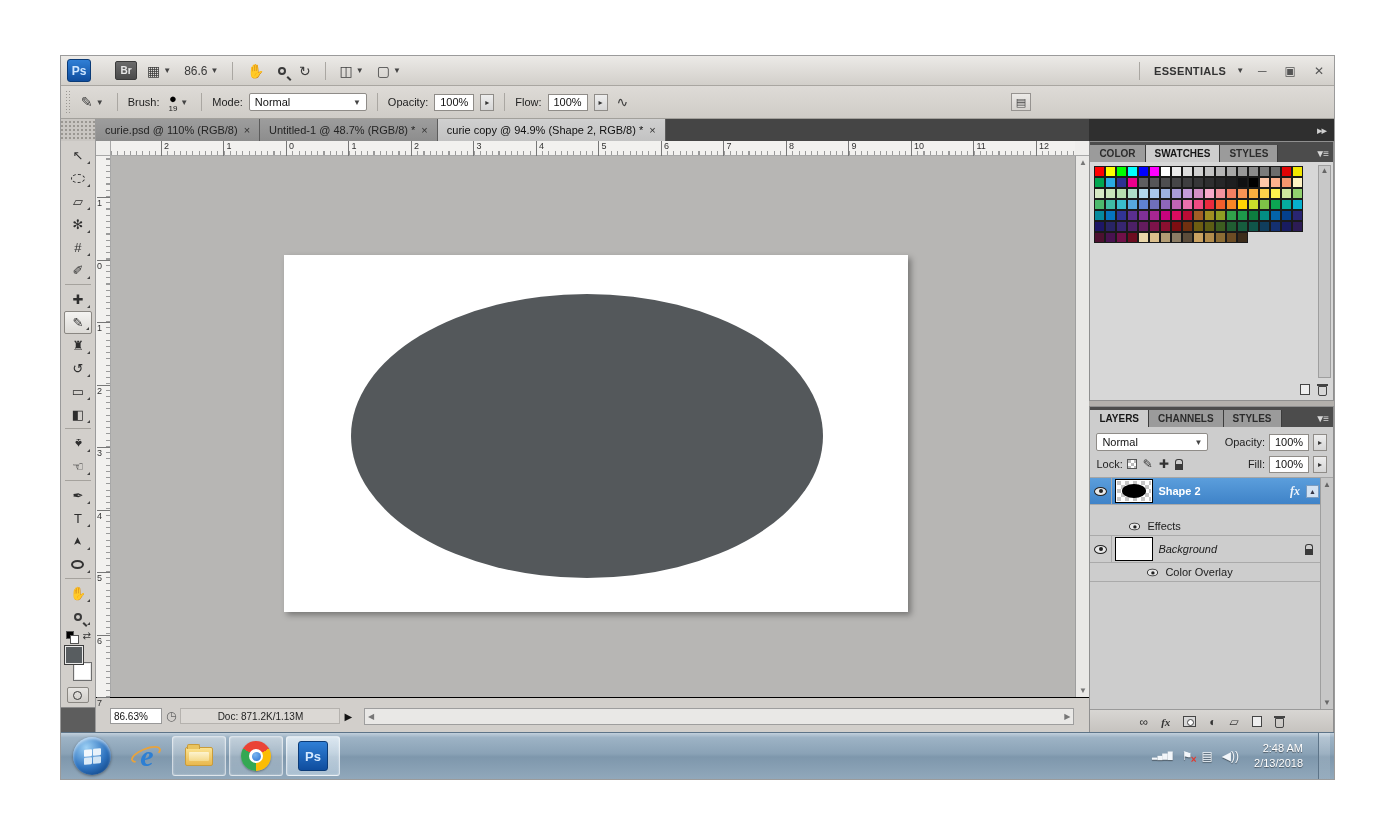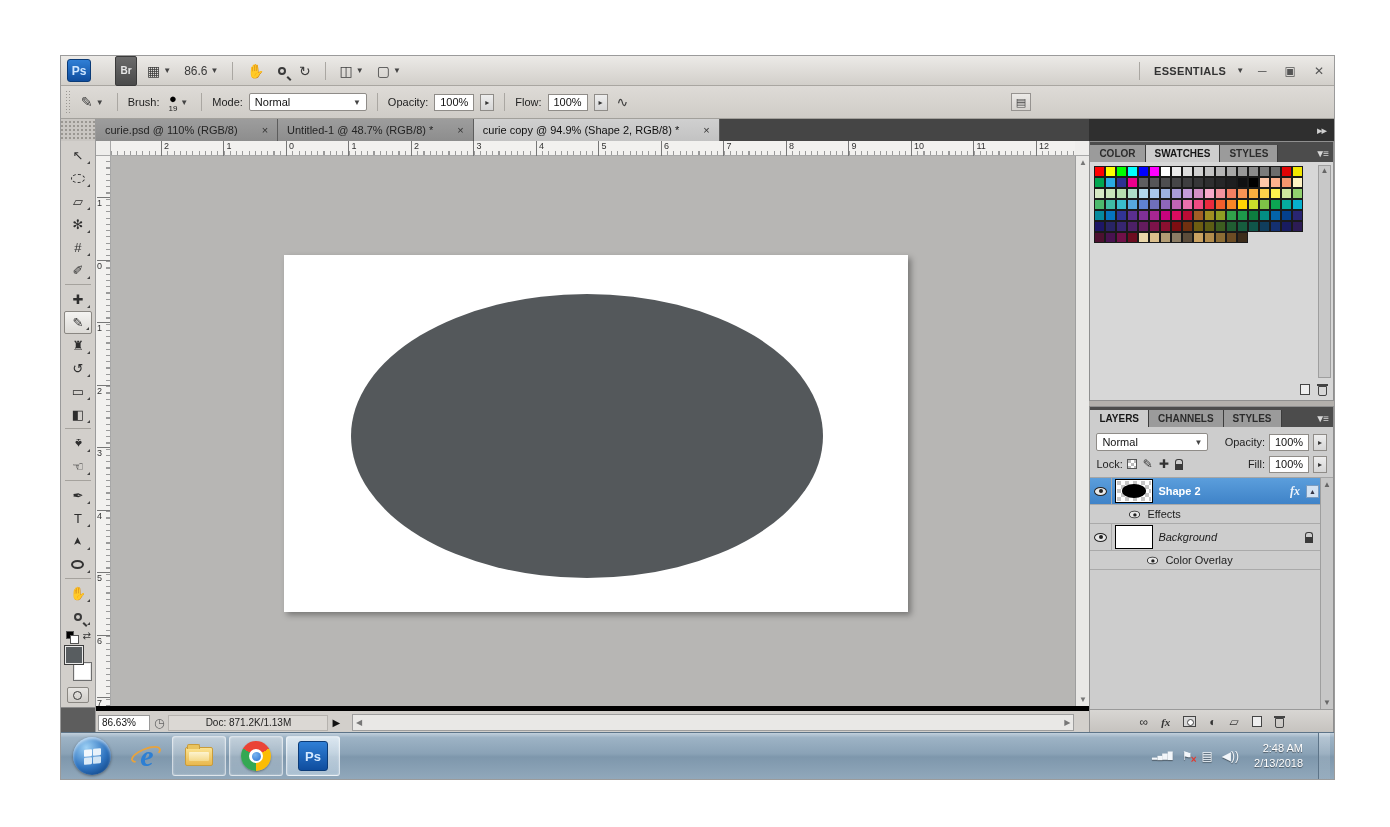--- a/index.html
+++ b/index.html
@@ -14,7 +14,7 @@
   .menu-item { font-size:12px; color:#1c1c1c; padding:4px 10px; cursor:default; }
   .appbar { display:flex; align-items:center; margin-left:14px; gap:7px; color:#3c3c3c; }
   .abtn { font-size:12px; color:#3a3a3a; display:flex; align-items:center; gap:3px; padding:2px 3px; }
-  .br-btn { width:22px; height:30px; background:linear-gradient(#6b6b6b,#4a4a4a); color:#e8e8e8; border:1px solid #3a3a3a; border-radius:2px; font-size:10px; font-weight:bold; display:flex; align-items:center; justify-content:center; }
+  .br-btn { width:22px; height:19px; background:linear-gradient(#6b6b6b,#4a4a4a); color:#e8e8e8; border:1px solid #3a3a3a; border-radius:2px; font-size:10px; font-weight:bold; display:flex; align-items:center; justify-content:center; }
   .vsep { width:1px; height:18px; background:#aaa7a2; margin:0 4px; }
   .caret { font-size:8px; color:#444; }
   .glyph { font-size:14px; color:#3d3d3d; }

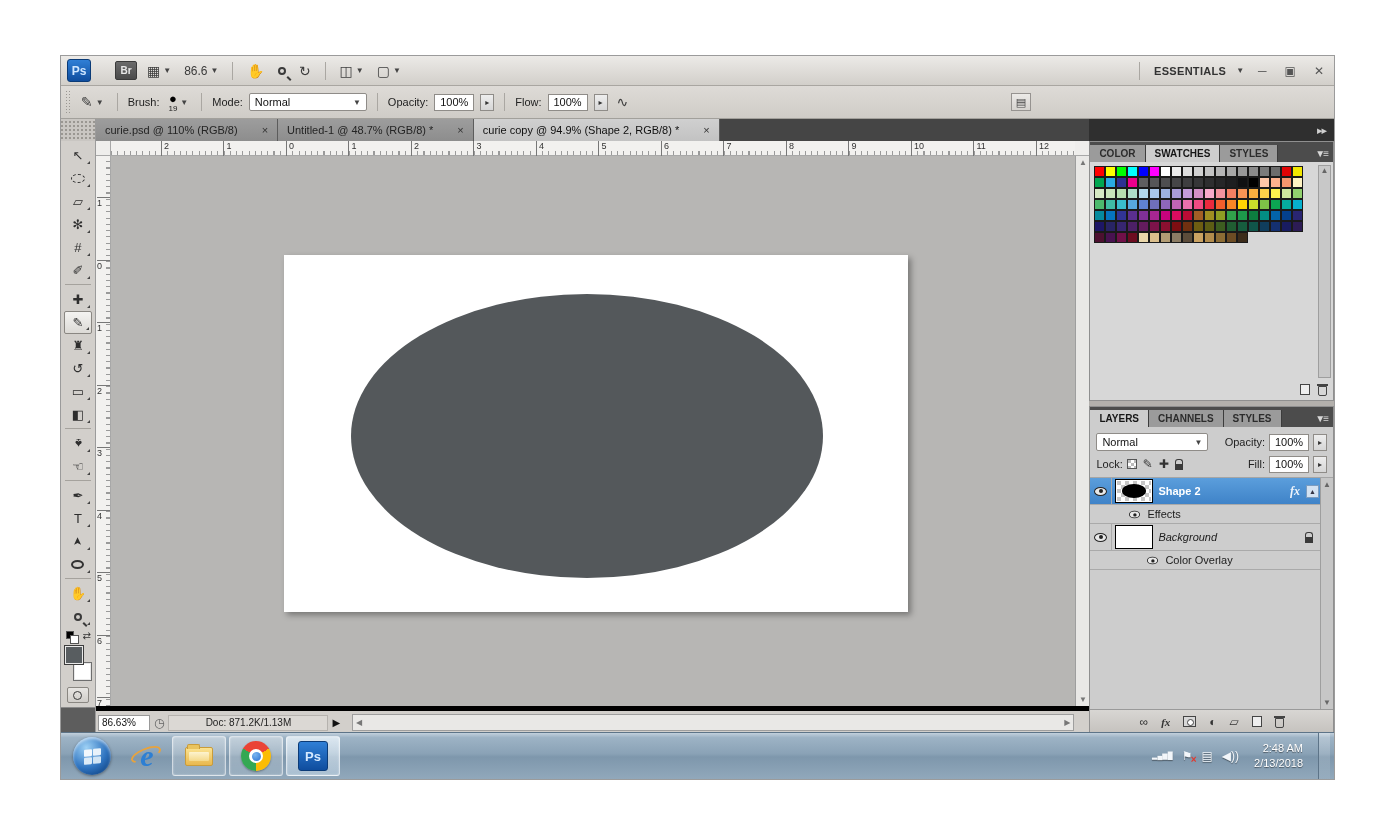--- a/index.html
+++ b/index.html
@@ -41,7 +41,7 @@
   .tabbar { height:22px; display:flex; background:#454545; }
   .toolbox-grip { width:35px; background:#c9c6c2; border-right:1px solid #9b9b9b; background-image:radial-gradient(#9a9792 1px, transparent 1px); background-size:4px 4px; background-position:center; }
   .tabs { display:flex; flex:1; }
-  .doctab { display:flex; align-items:center; gap:24px; padding:0 9px; font-size:11px; color:#242424; background:linear-gradient(#9d9d9d,#8d8d8d); border-right:1px solid #5c5c5c; cursor:default; }
+  .doctab { display:flex; align-items:center; gap:6px; padding:0 9px; font-size:11px; color:#242424; background:linear-gradient(#9d9d9d,#8d8d8d); border-right:1px solid #5c5c5c; cursor:default; }
   .doctab.active { background:linear-gradient(#d0d0d0,#c2c2c2); color:#101010; }
   .tclose { font-size:11px; color:#333; }
   .dock-header { width:245px; background:#2f2f2f; color:#cfcfcf; font-size:11px; display:flex; align-items:center; justify-content:flex-end; padding:0 8px; letter-spacing:-1px; }

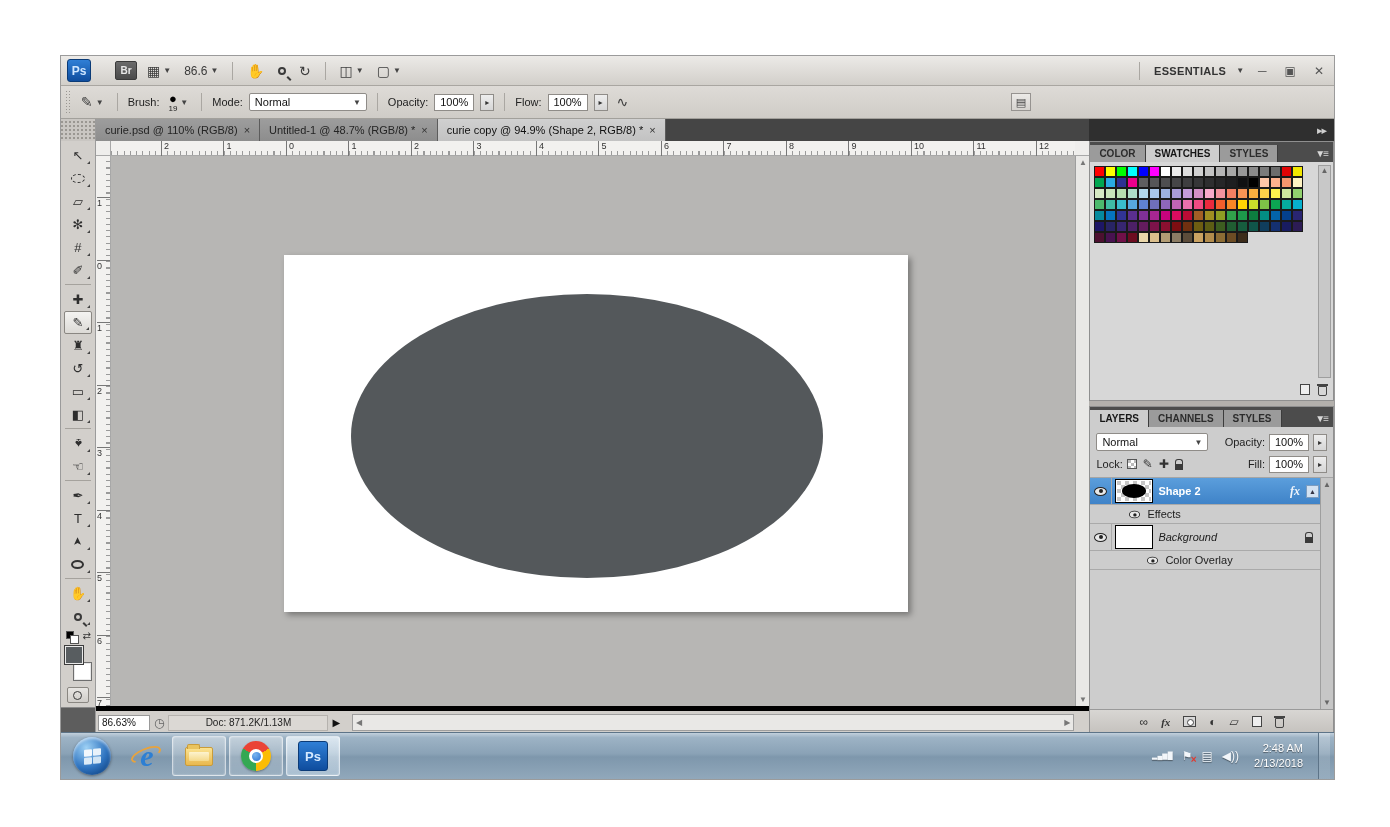--- a/index.html
+++ b/index.html
@@ -138,7 +138,7 @@
   .row-shape .lname { color:#fff; font-weight:bold; }
   .fxmark { margin-left:auto; font-style:italic; font-weight:bold; font-size:12px; color:#eef4fb; font-family:"Liberation Serif","DejaVu Serif",serif; }
   .fxtoggle { width:13px; height:13px; margin-left:6px; background:#d3e2f2; border:1px solid #7b9cc0; font-size:7px; color:#334; display:flex; align-items:center; justify-content:center; }
-  .row-sub { height:19px; padding-left:38px; gap:6px; }
+  .row-sub { height:19px; padding-left:38px; gap:6px;margin-top:12px; }
   .row-sub2 { height:19px; padding-left:56px; gap:6px; }
   .sub-eye { transform:scale(.85); }
   .row-bg { height:27px; }

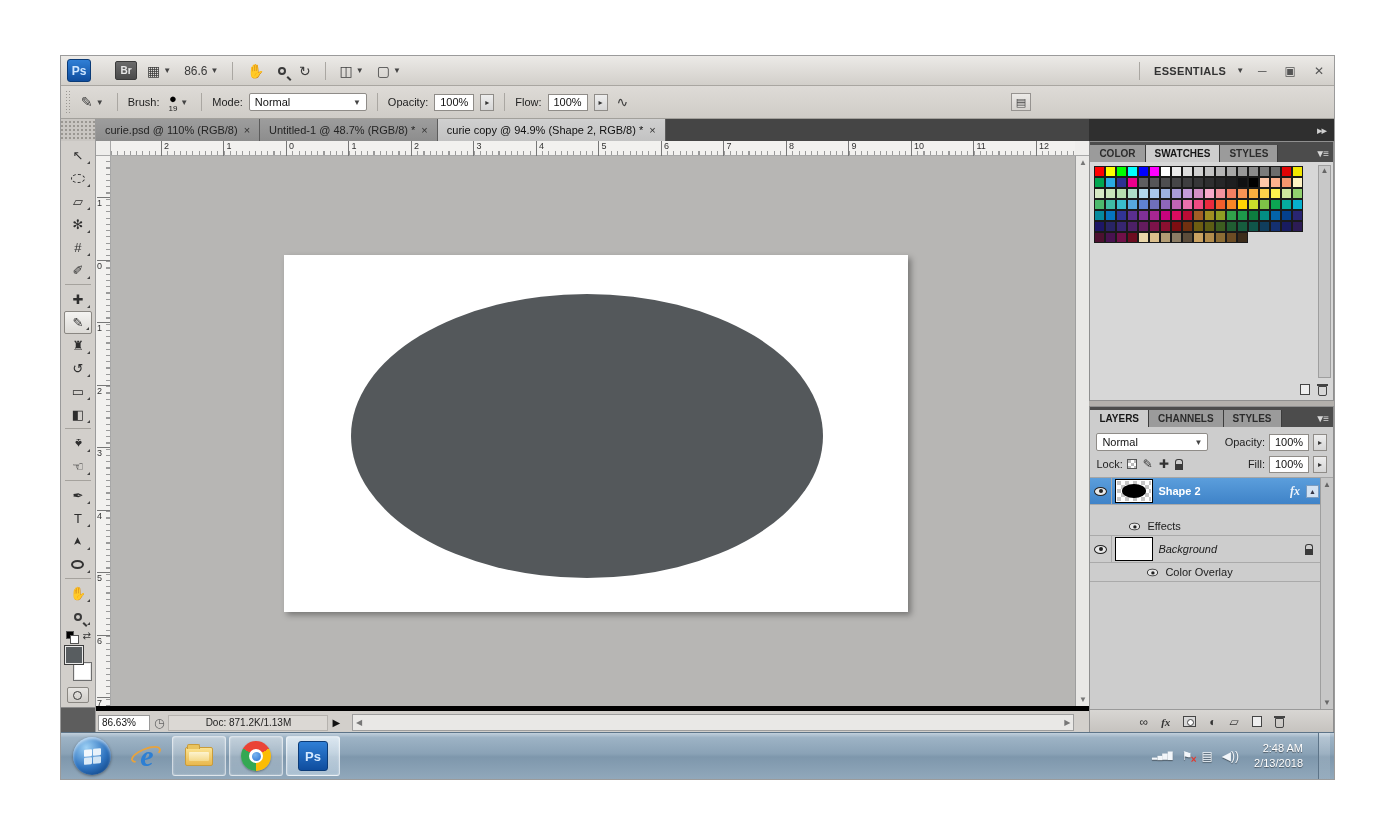--- a/index.html
+++ b/index.html
@@ -89,7 +89,7 @@
   .document { position:absolute; left:173px; top:99px; width:624px; height:357px; background:#ffffff; box-shadow:3px 3px 6px rgba(0,0,0,.35); }
   .ellipse { position:absolute; left:67px; top:39px; width:472px; height:284px; border-radius:50%; }
   .vscroll { width:14px; background:#e9e8e6; border-left:1px solid #9e9e9e; display:flex; flex-direction:column; justify-content:space-between; align-items:center; padding:2px 0; font-size:8px; color:#777; }
-  .bottombar { height:28px; display:flex; background:#d2cfcb; border-top:5px solid #000000; align-items:center; }
+  .bottombar { height:37px; display:flex; background:#d2cfcb; border-top:1px solid #000000; align-items:center;padding-left:12px; }
   .statusbar { display:flex; align-items:center; width:255px; gap:4px; padding-left:2px; }
   .zoombox { width:52px; height:16px; background:#fff; border:1px solid #999; font-size:10px; color:#111; display:flex; align-items:center; padding:0 3px; }
   .clockicon { font-size:12px; color:#666; }

